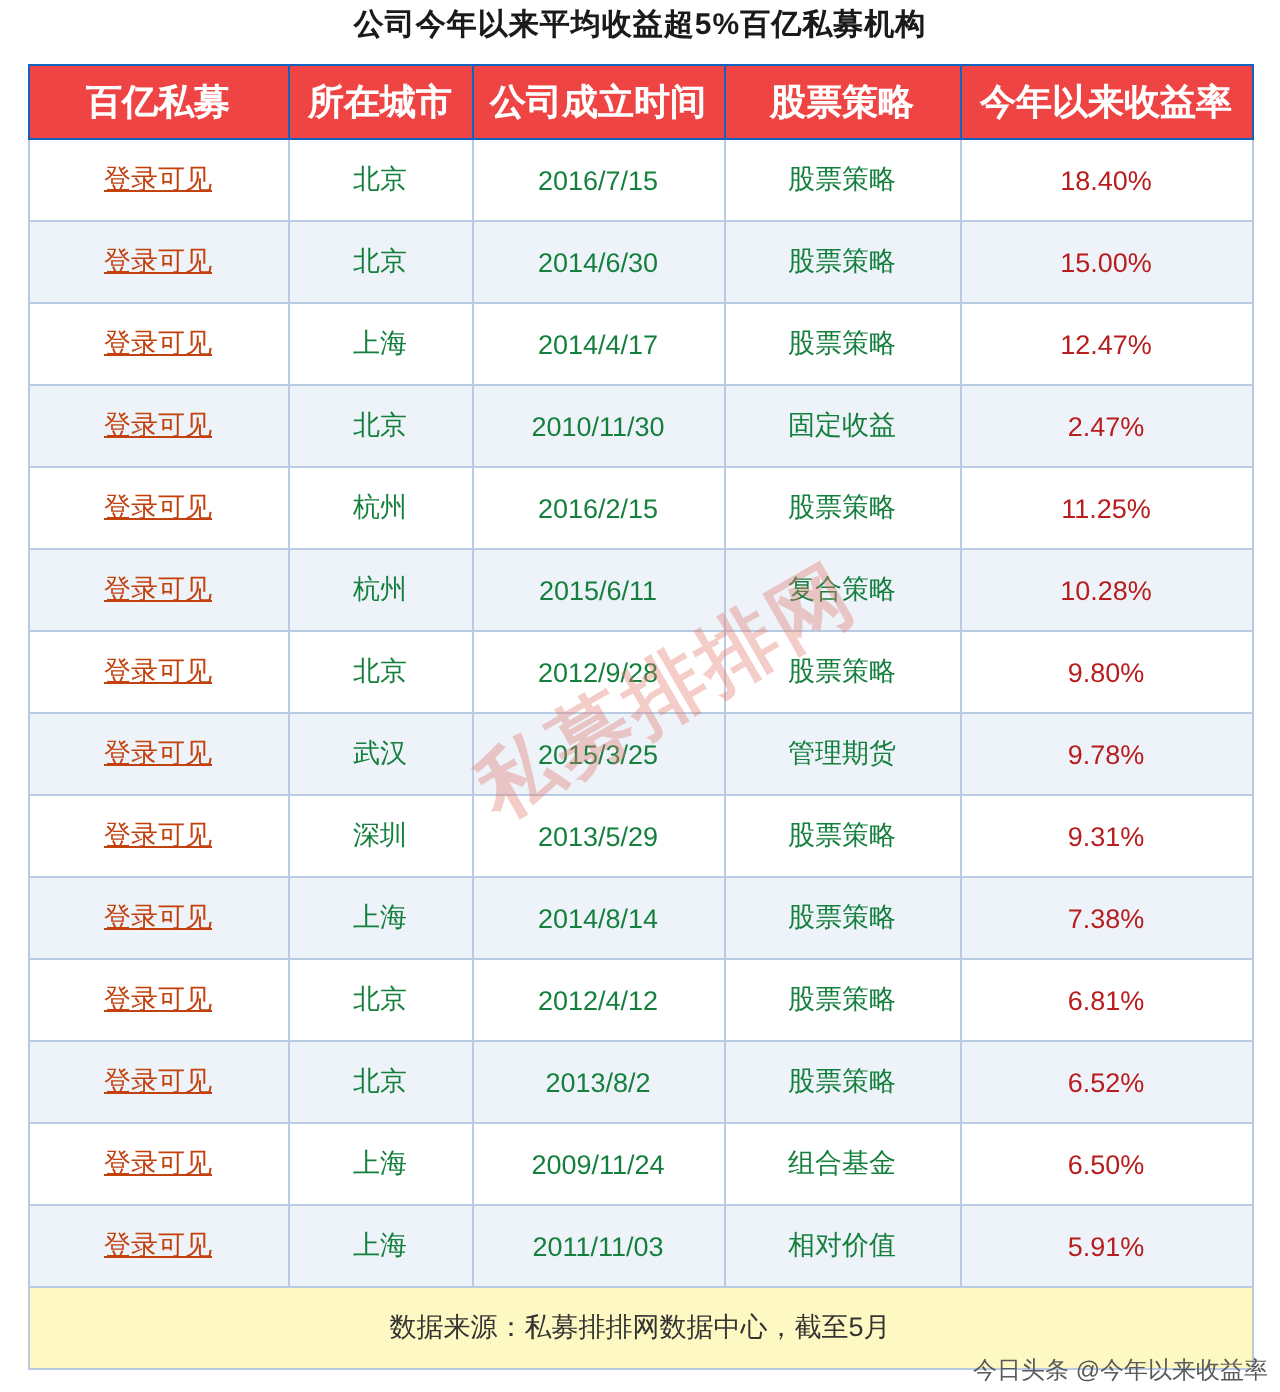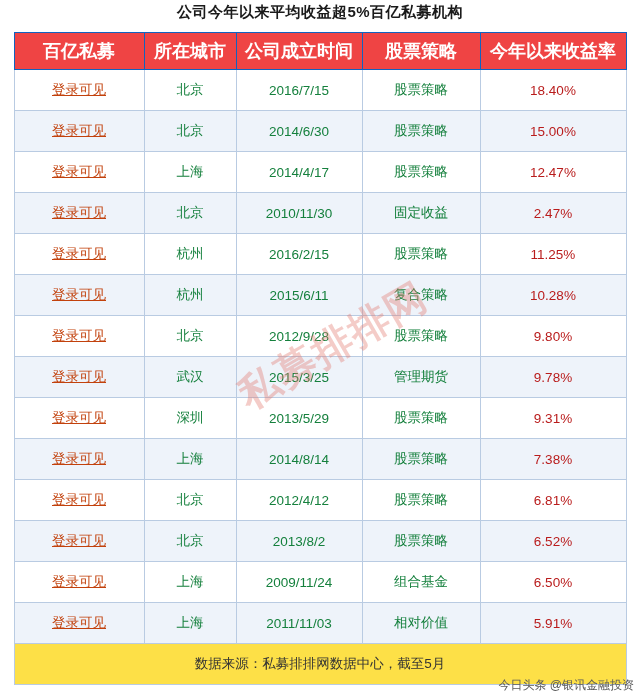--- a/index.html
+++ b/index.html
@@ -71,7 +71,7 @@
   }
   .footer-row td {
     border: 1px solid #b9cbe2;
-    background: #fde047;
+    background: #fef9c3;
     height: 38px;
     text-align: left;
     padding-left: 16px;

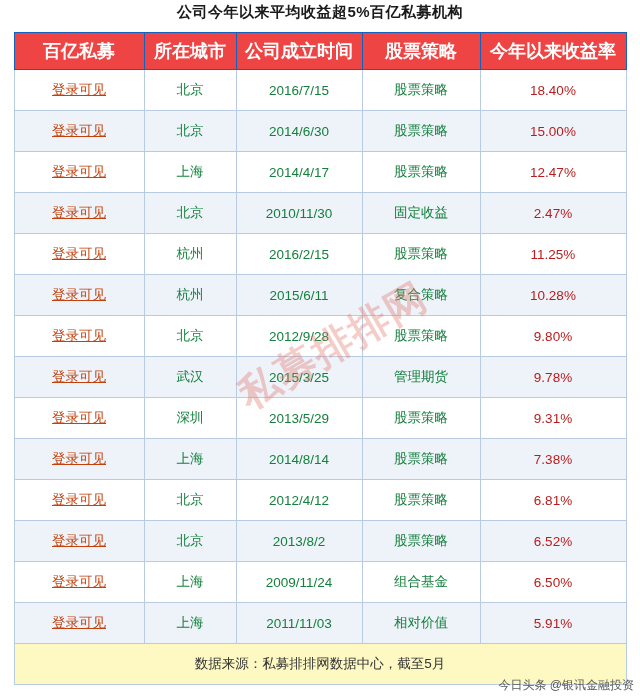--- a/index.html
+++ b/index.html
@@ -237,7 +237,7 @@
 
   <div class="watermark wm1">私募排排网</div>
 
-  <div class="credit">今日头条 @银讯金融投资</div>
+  <div class="credit">今日头条 @今年以来收益率</div>
 
 </div>
 

